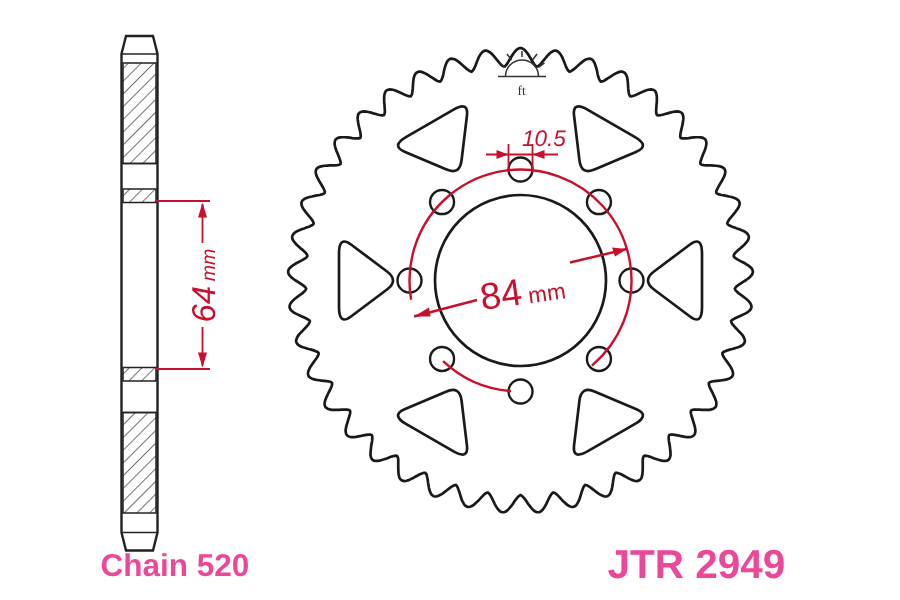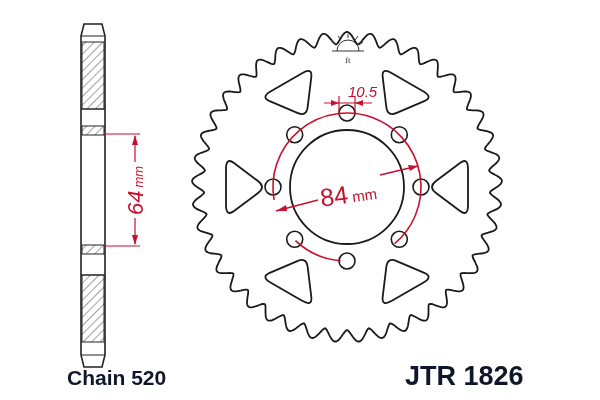--- a/index.html
+++ b/index.html
@@ -5,7 +5,7 @@
   html, body { margin:0; padding:0; background:#ffffff; }
   body { width:600px; height:400px; position:relative; overflow:hidden; font-family:"Liberation Sans", sans-serif; }
   #stage { position:absolute; left:0; top:0; width:600px; height:400px; }
-  .label-bottom { position:absolute; font-family:"Liberation Sans", sans-serif; font-weight:bold; color:#0f172a; }
+  .label-bottom { position:absolute; font-family:"Liberation Sans", sans-serif; font-weight:bold; color:#ec4899; }
   #chain-label { left:67px; top:366px; font-size:21px; }
   #part-label { left:405px; top:361px; font-size:27px; }
 </style>

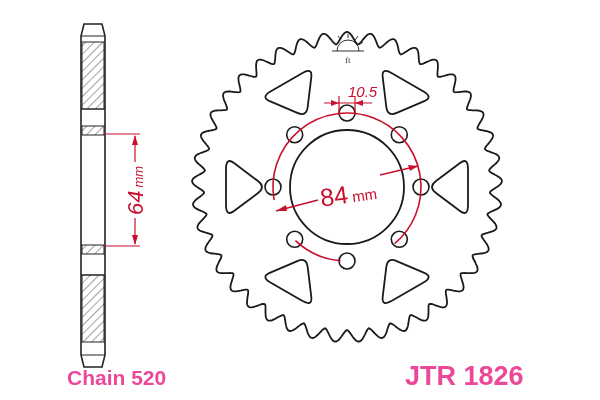--- a/index.html
+++ b/index.html
@@ -92,6 +92,6 @@
 </svg>
 
 <div class="label-bottom" id="chain-label">Chain 520</div>
-<div class="label-bottom" id="part-label">JTR 1826</div>
+<div class="label-bottom" id="part-label">JTR 2949</div>
 
 </body></html>

